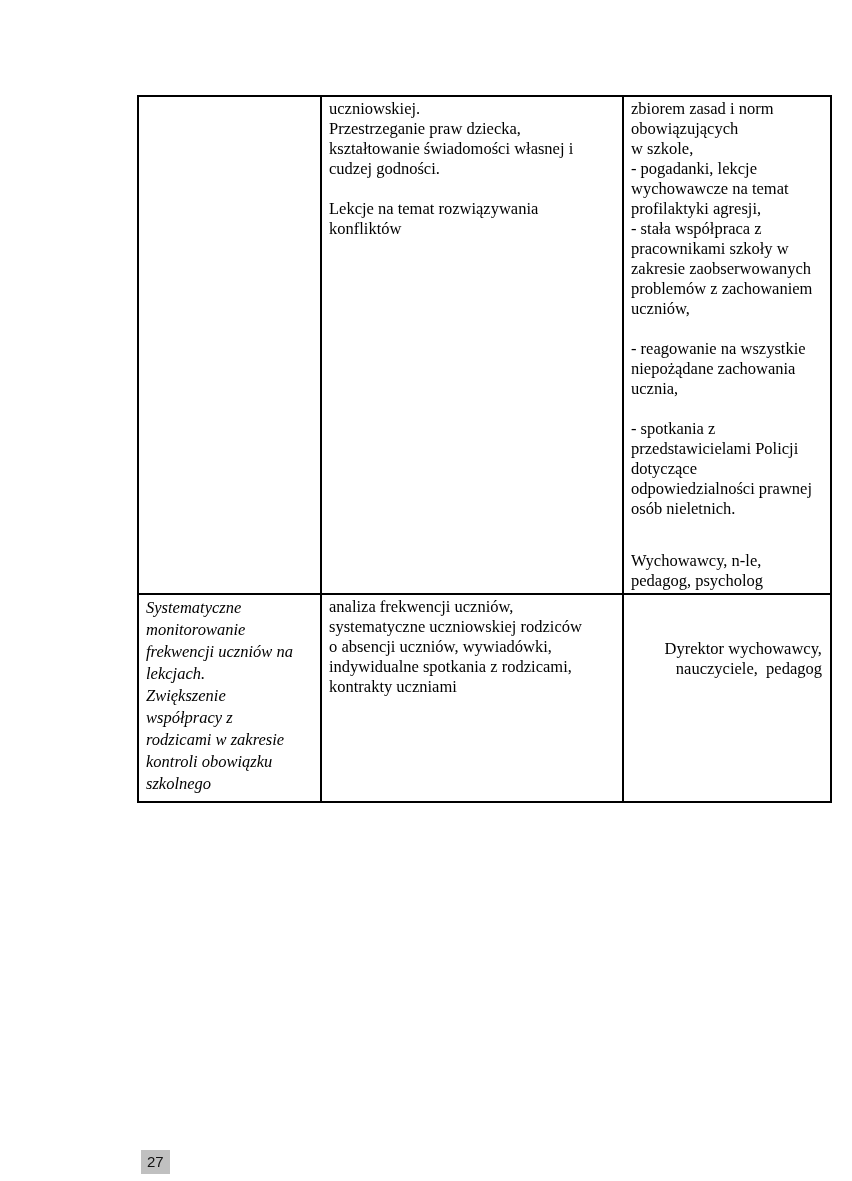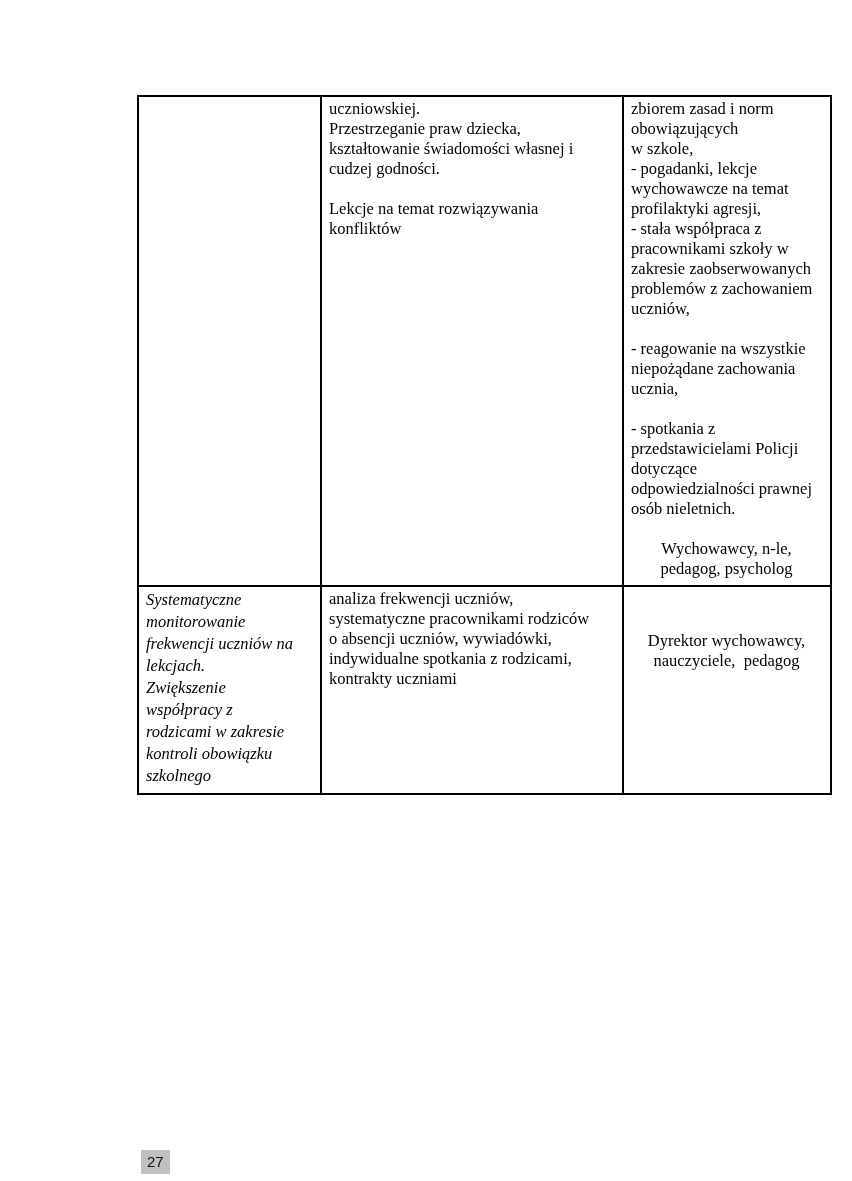--- a/index.html
+++ b/index.html
@@ -42,8 +42,7 @@
   .lh-loose { line-height: 22px; font-style: italic; }
   .cell-footer {
     white-space: pre-wrap;
-    text-align: center;
-    margin-top: 20px;
+    margin-top: 32px;
   }
   .centered { text-align: center; }
   .padded-top { padding-top: 42px; }

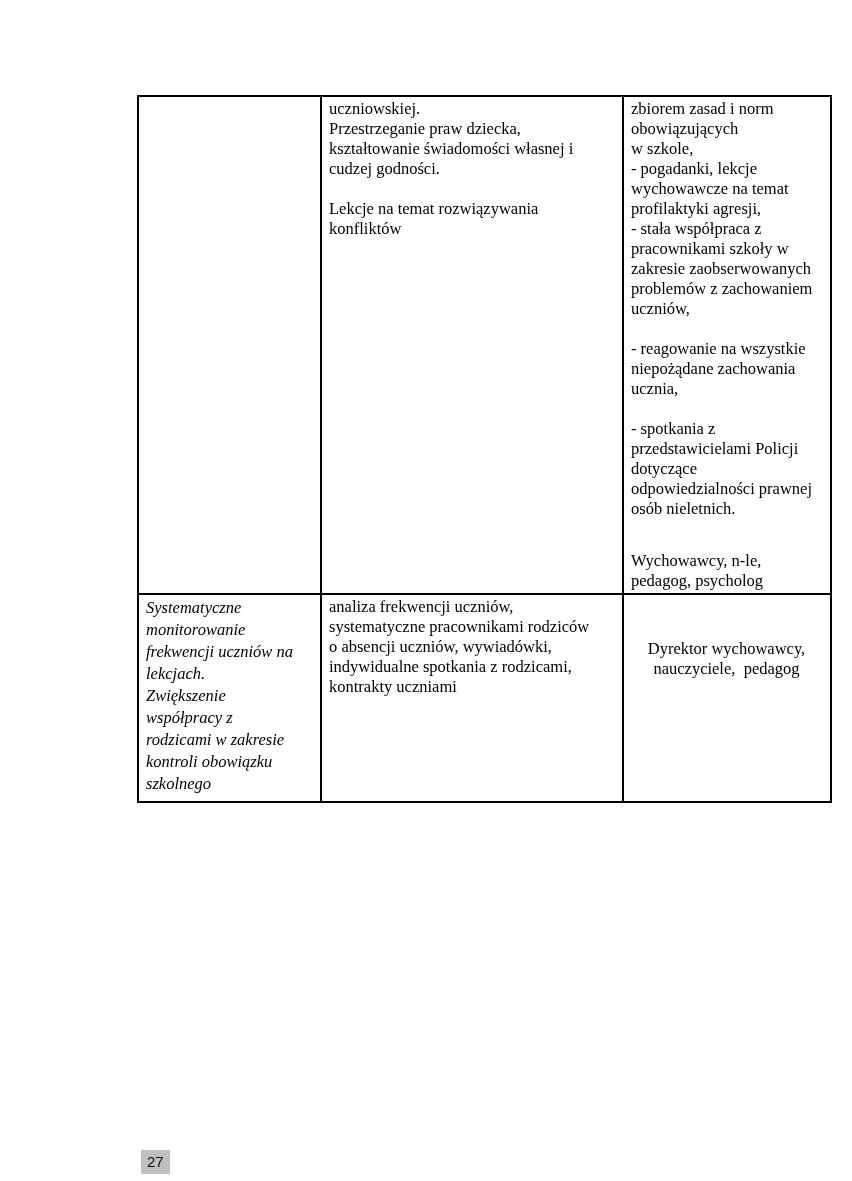--- a/index.html
+++ b/index.html
@@ -124,7 +124,7 @@
         </td>
         <td>
           <div class="cell-text">analiza frekwencji uczniów,
-systematyczne pracownikami rodziców
+systematyczne uczniowskiej rodziców
 o absencji uczniów, wywiadówki,
 indywidualne spotkania z rodzicami,
 kontrakty uczniami</div>

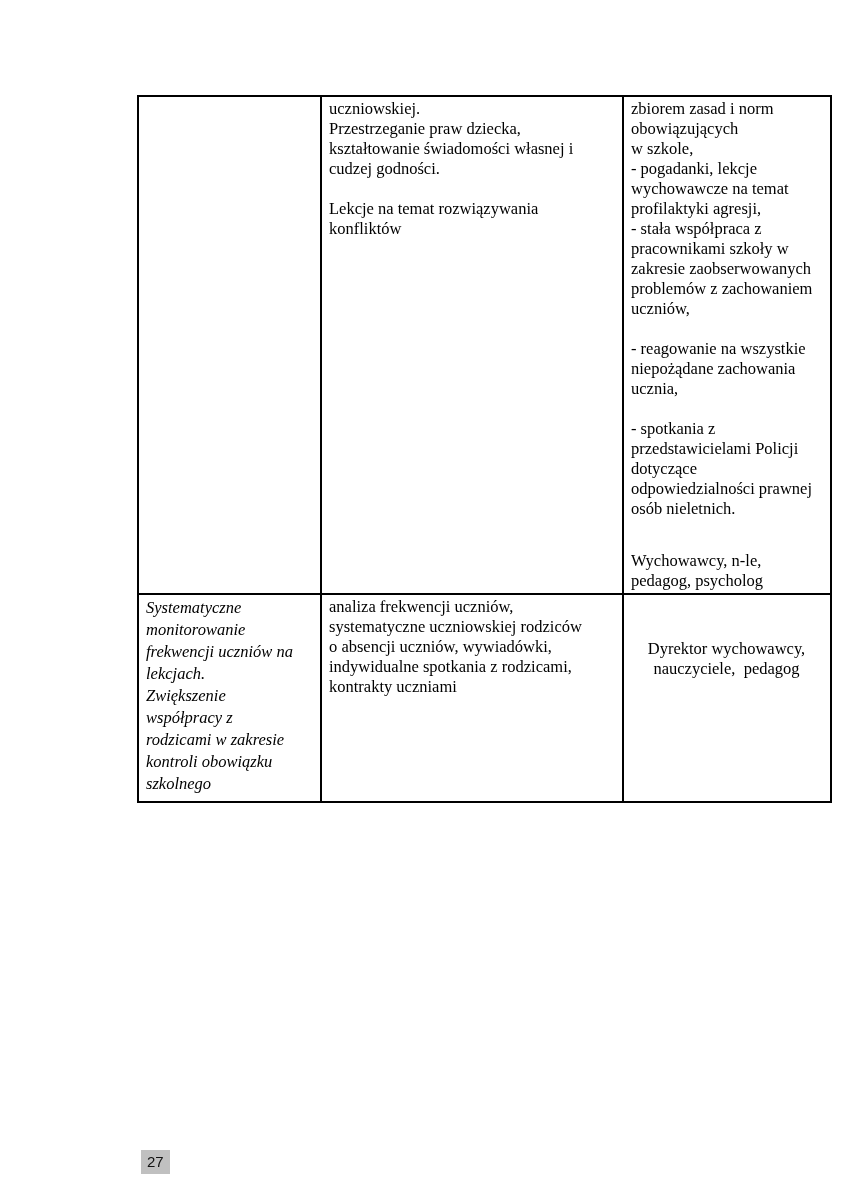--- a/index.html
+++ b/index.html
@@ -44,7 +44,7 @@
     white-space: pre-wrap;
     margin-top: 32px;
   }
-  .centered { text-align: center; }
+  .centered { text-align: right; }
   .padded-top { padding-top: 42px; }
   .page-number {
     position: absolute;

